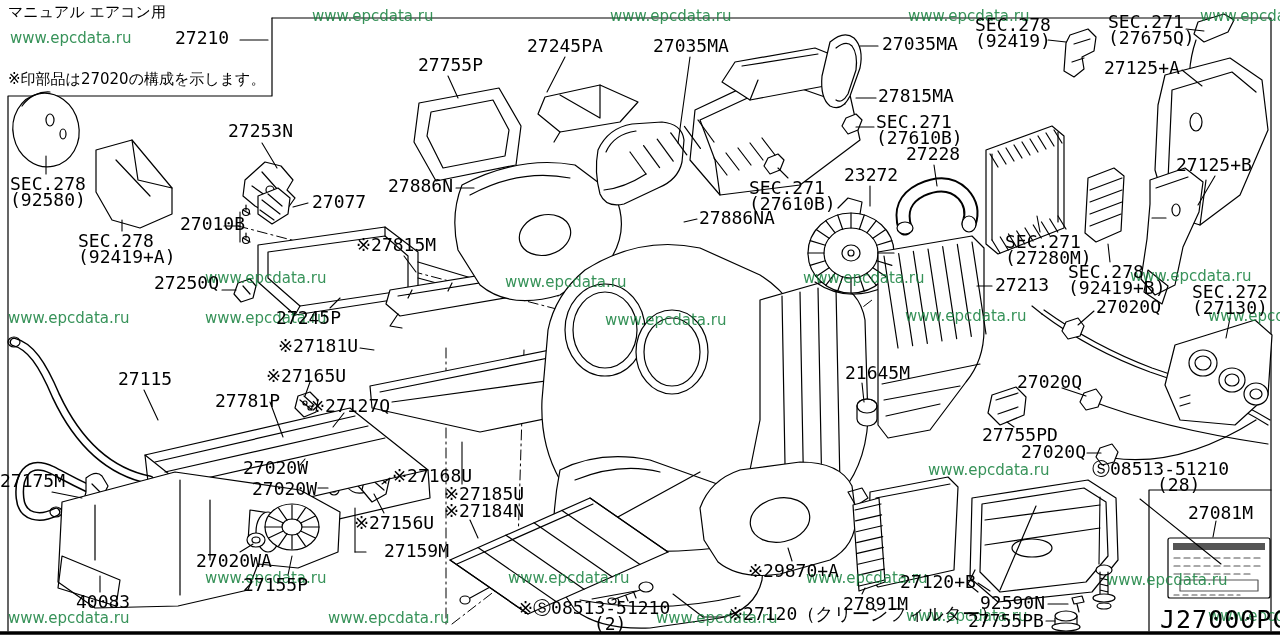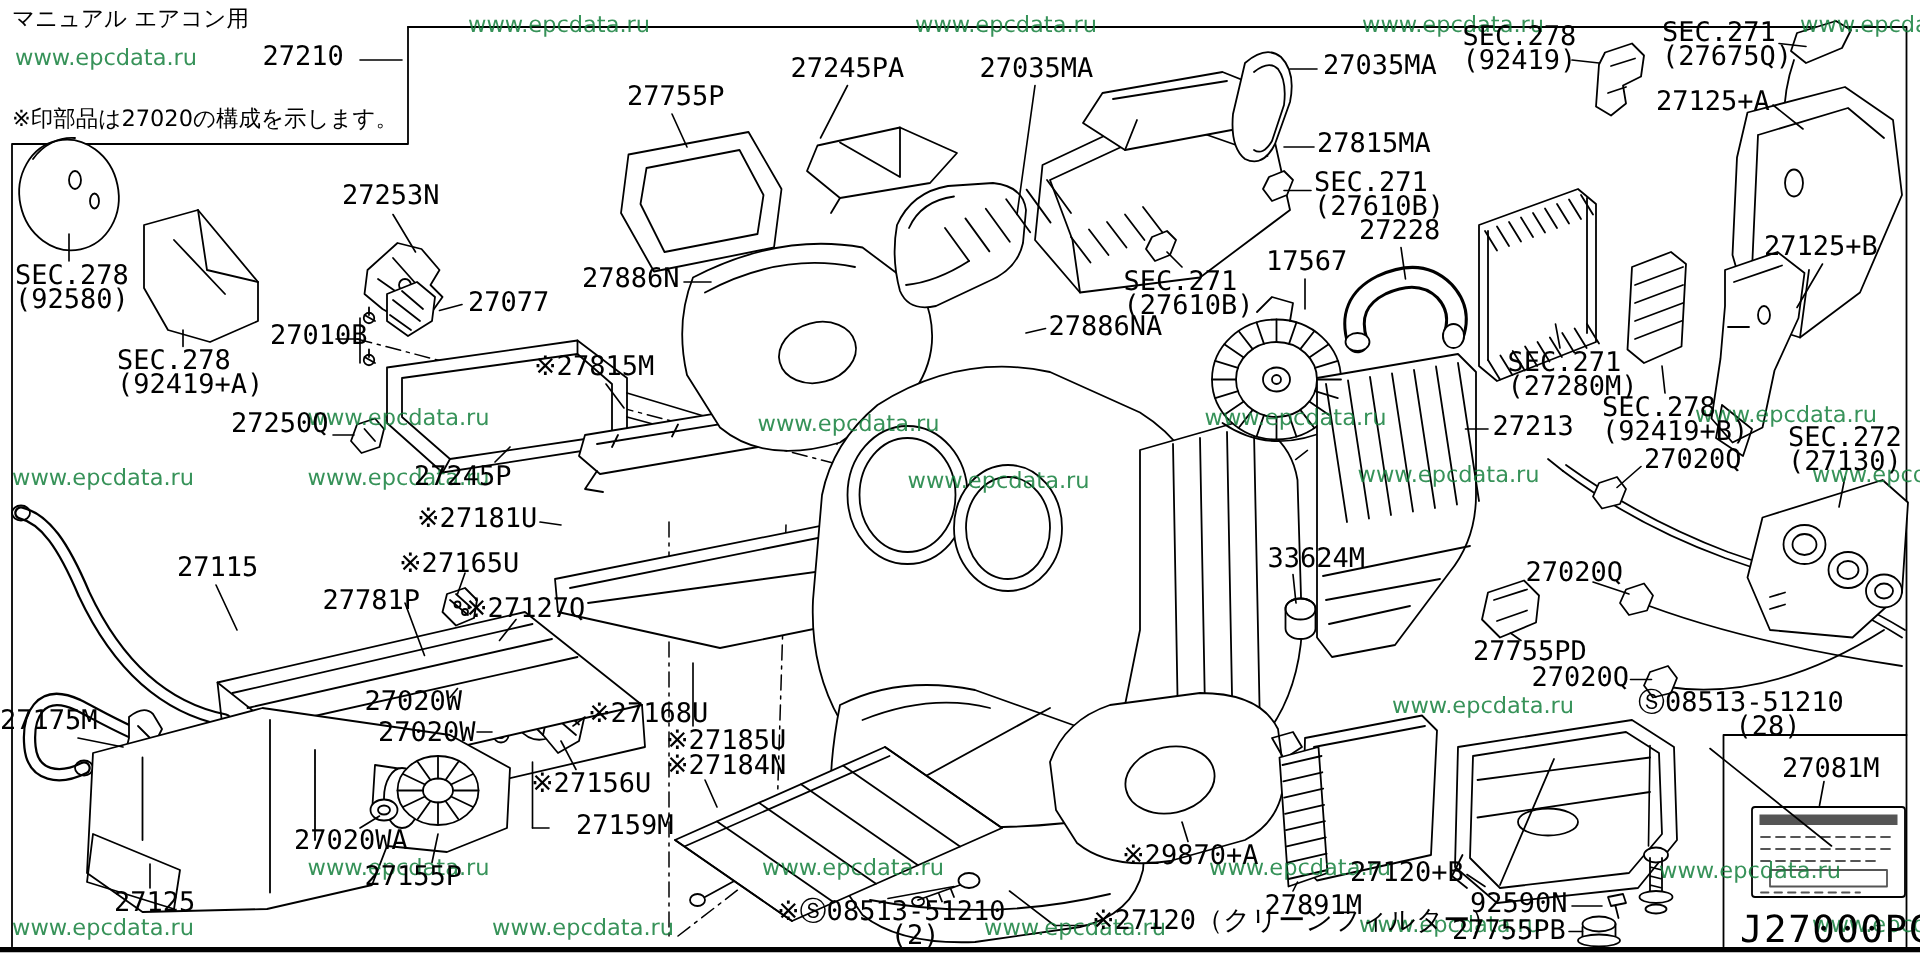--- a/index.html
+++ b/index.html
@@ -504,7 +504,7 @@
     <div class="part-label" style="left: 312px; top: 194px;">27077</div>
     <div class="part-label" style="left: 388px; top: 178px;">27886N</div>
     <div class="part-label" style="left: 906px; top: 146px;">27228</div>
-    <div class="part-label" style="left: 844px; top: 167px;">17567</div>
+    <div class="part-label" style="left: 844px; top: 167px;">23272</div>
     <div class="part-label" style="left: 749px; top: 180px;">SEC.271
 (27610B)</div>
     <div class="part-label" style="left: 699px; top: 210px;">27886NA</div>

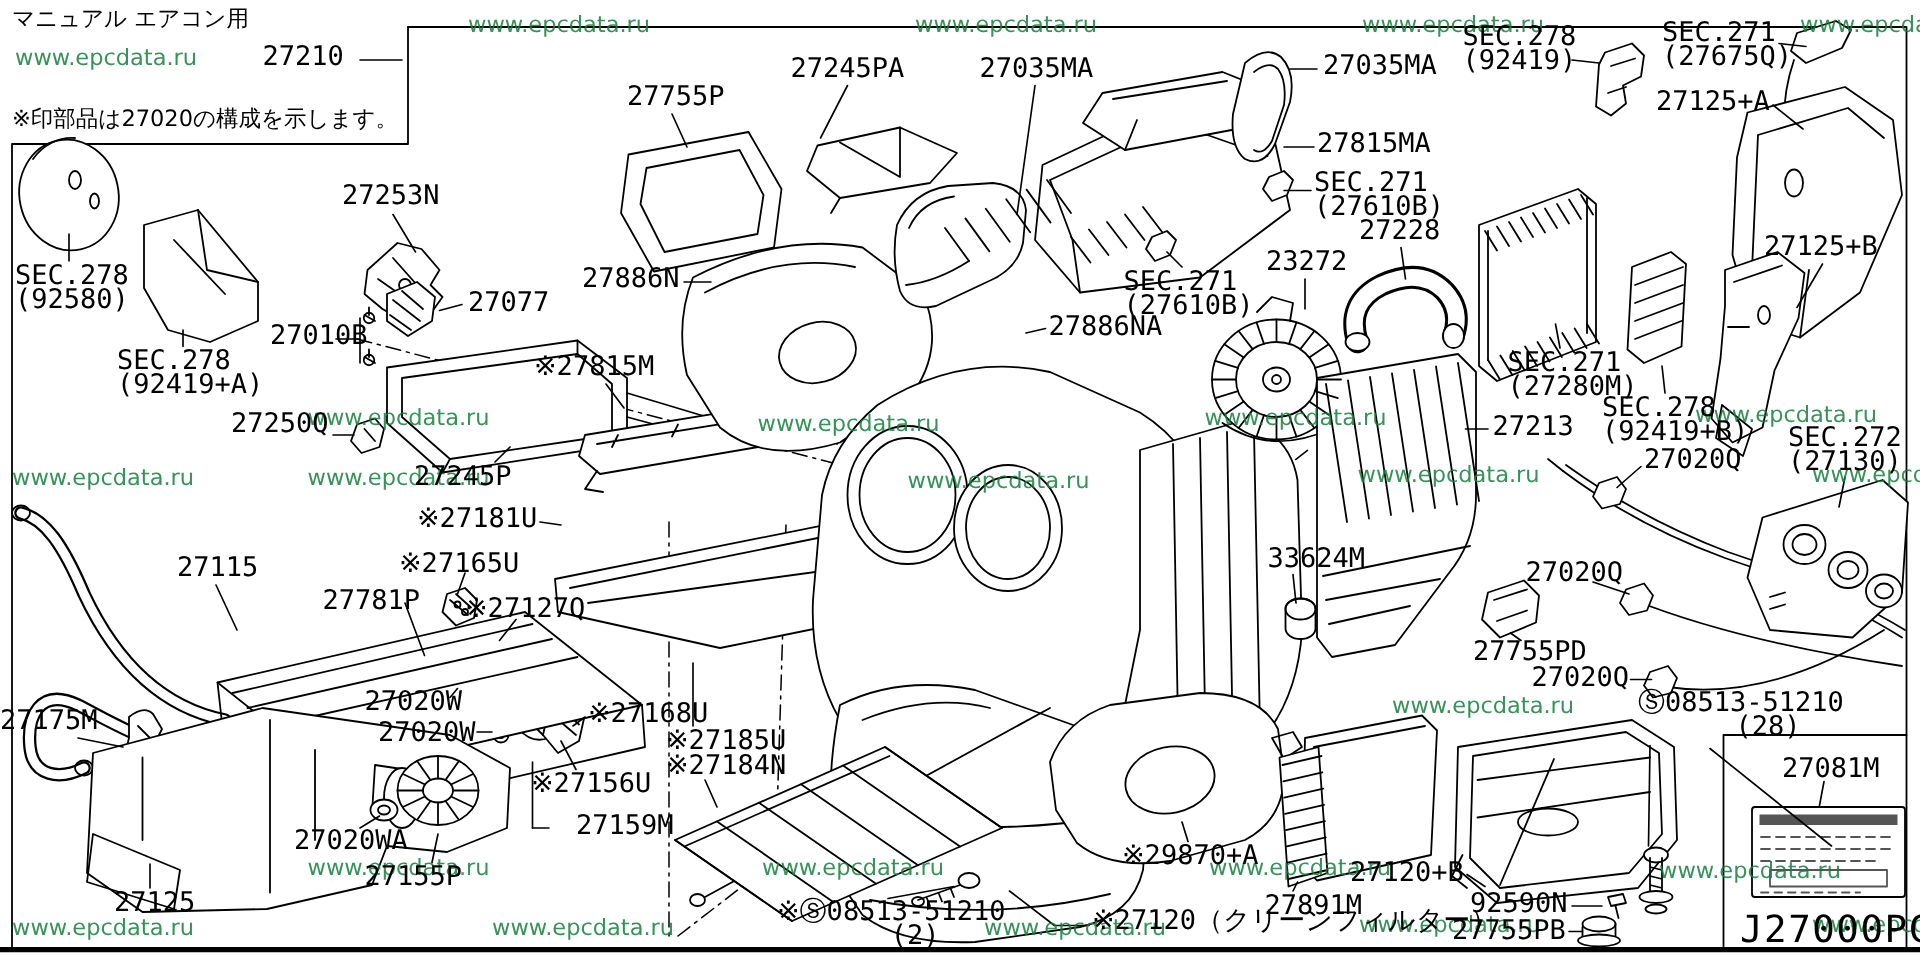--- a/index.html
+++ b/index.html
@@ -530,7 +530,7 @@
     <div class="part-label" style="left: 118px; top: 371px;">27115</div>
     <div class="part-label" style="left: 215px; top: 393px;">27781P</div>
     <div class="part-label" style="left: 310px; top: 398px;">※27127Q</div>
-    <div class="part-label" style="left: 845px; top: 365px;">33624M</div>
+    <div class="part-label" style="left: 845px; top: 365px;">21645M</div>
     <div class="part-label" style="left: 1017px; top: 374px;">27020Q</div>
     <div class="part-label" style="left: 982px; top: 427px;">27755PD</div>
     <div class="part-label" style="left: 1021px; top: 444px;">27020Q</div>

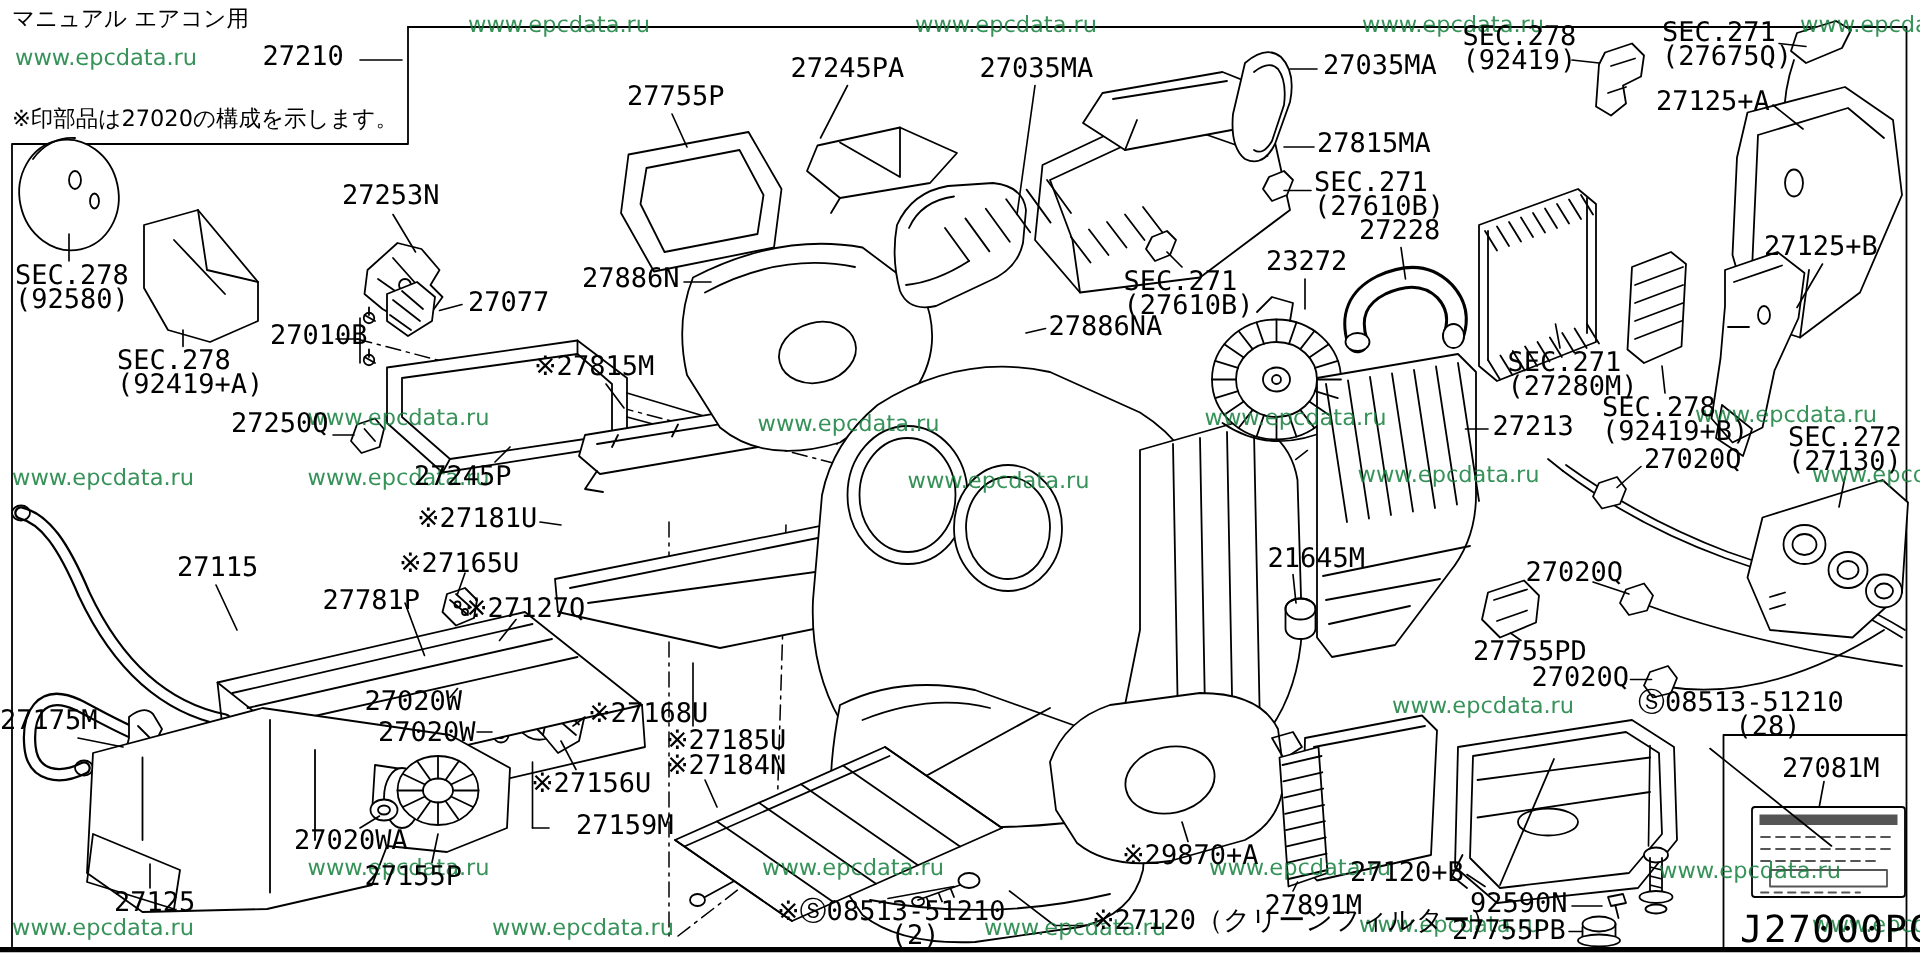--- a/index.html
+++ b/index.html
@@ -546,7 +546,7 @@
     <div class="part-label" style="left: 368px; top: 543px; margin-left: 16px;">27159M</div>
     <div class="part-label" style="left: 196px; top: 553px;">27020WA</div>
     <div class="part-label" style="left: 243px; top: 577px;">27155P</div>
-    <div class="part-label" style="left: 76px; top: 594px;">27125</div>
+    <div class="part-label" style="left: 76px; top: 594px;">40083</div>
     <div class="part-label" style="left: 518px; top: 600px;">※Ⓢ08513-51210
        (2)</div>
     <div class="part-label" style="left: 748px; top: 563px;">※29870+A</div>

